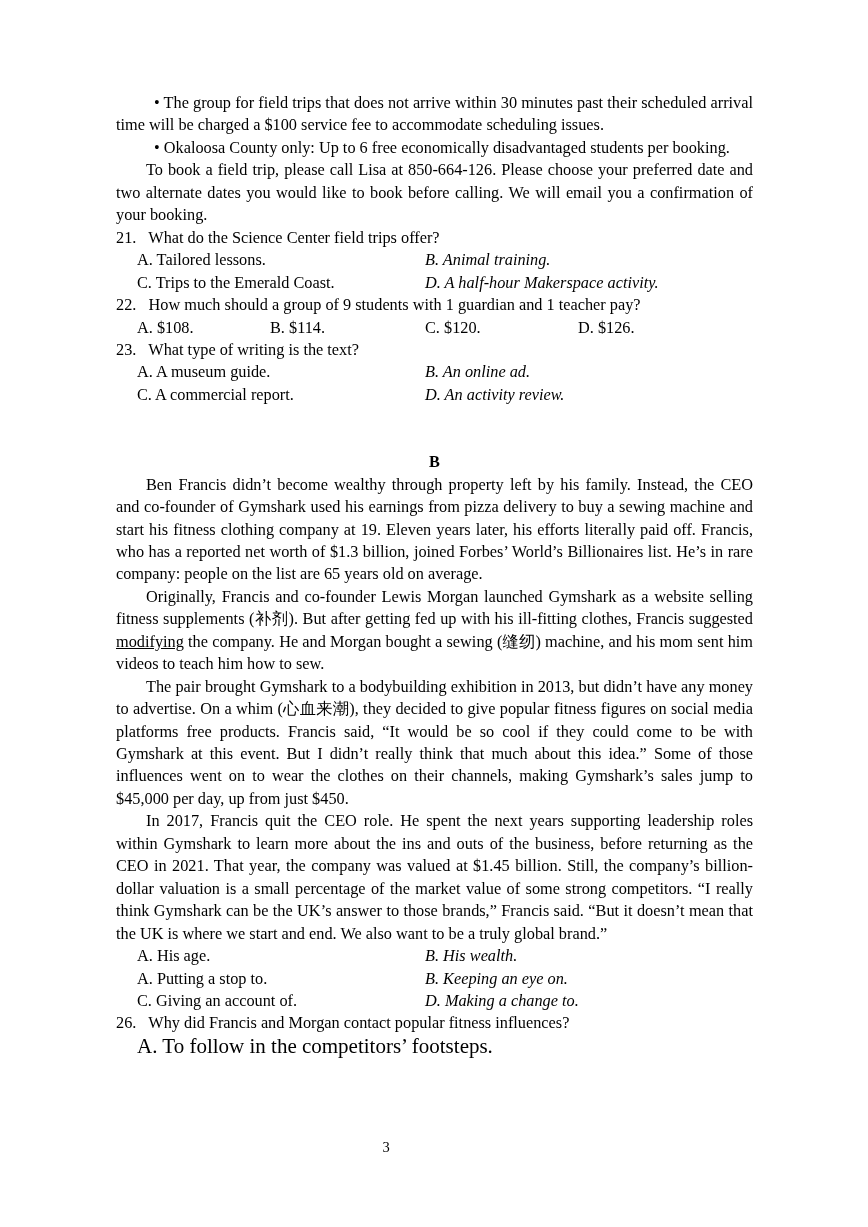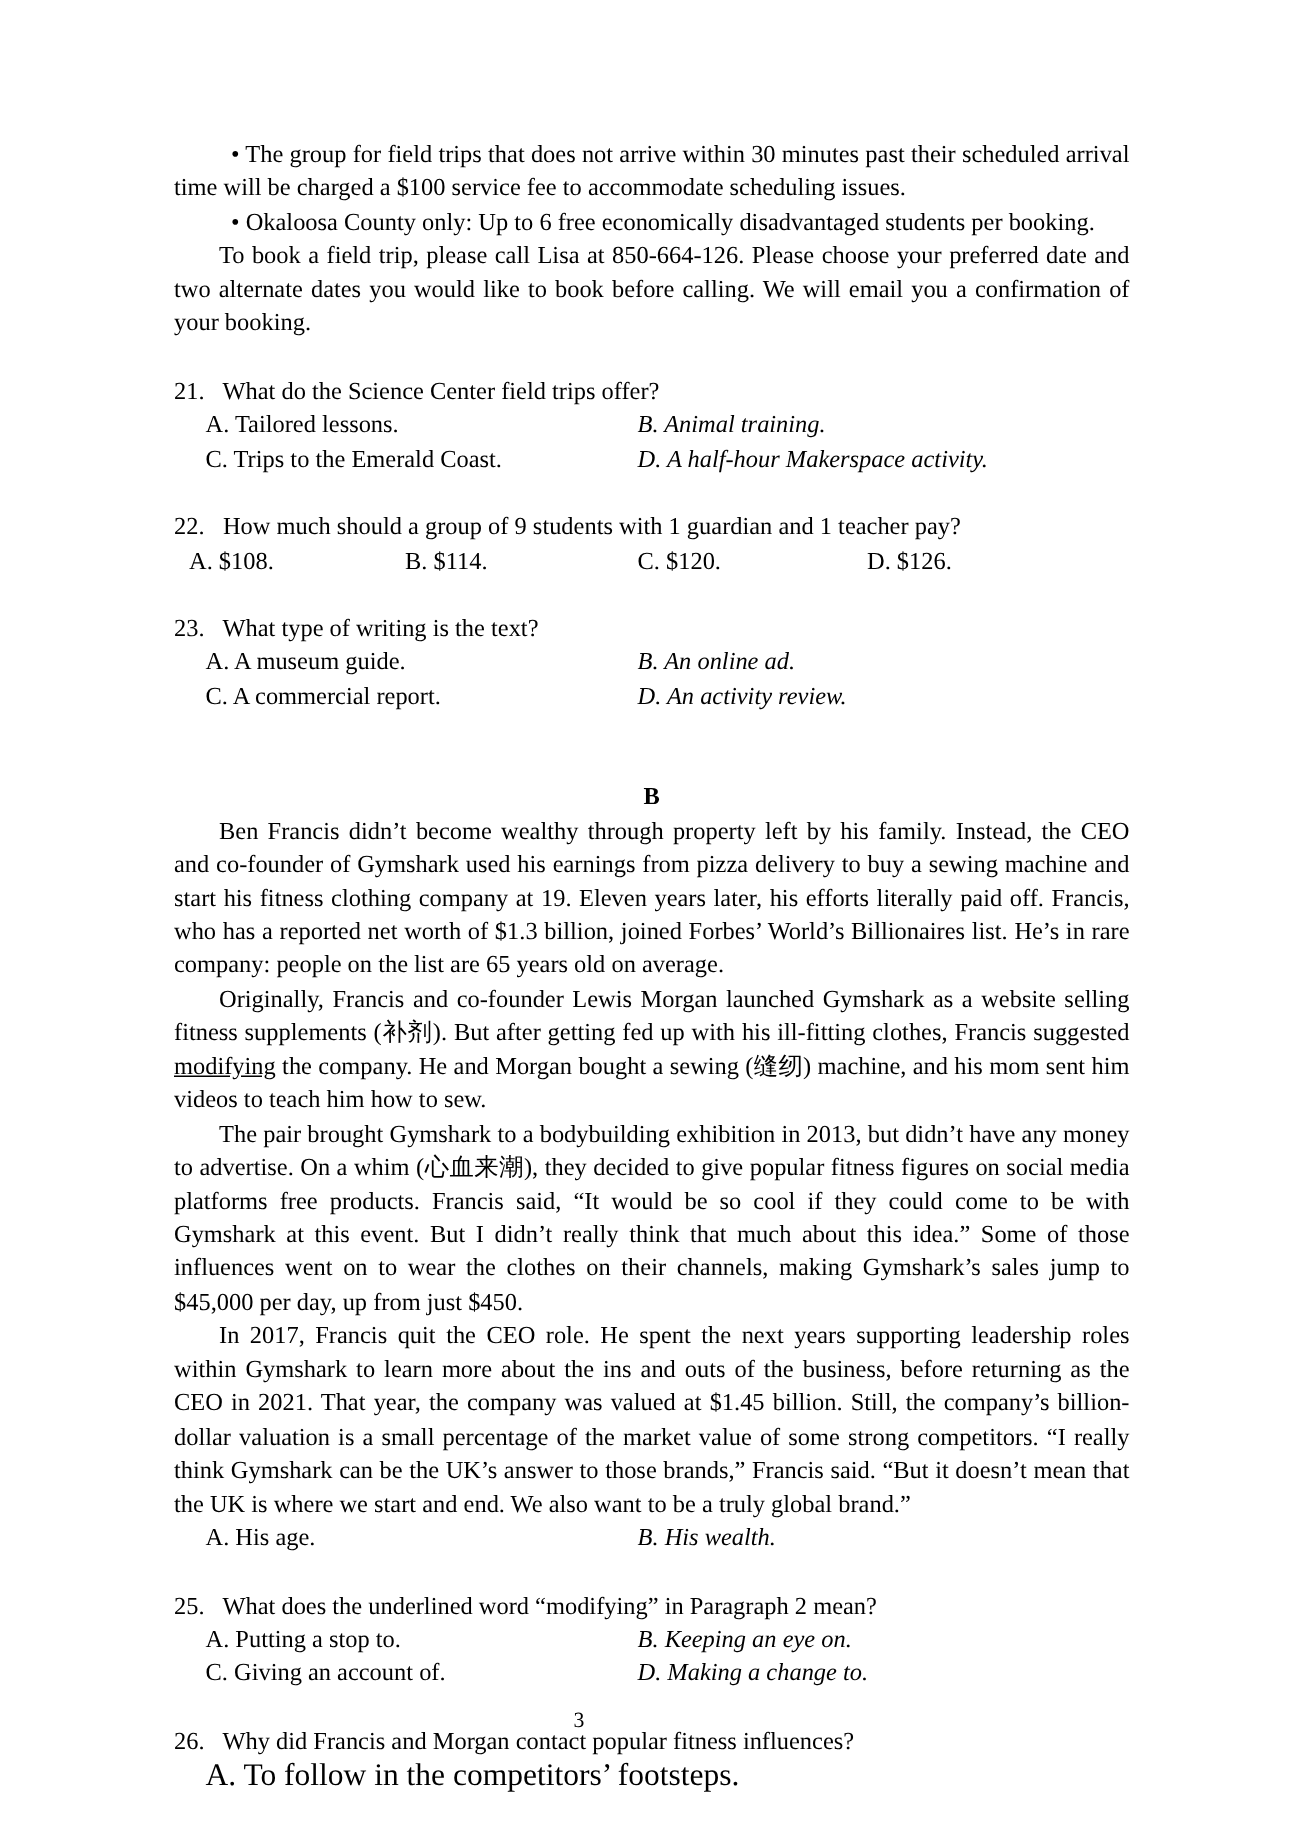--- a/index.html
+++ b/index.html
@@ -59,7 +59,6 @@
   }
   .q-stem {
     padding-left: 0px;
-    margin-top: 23px;
   }
   .opts2 {
     display: block;

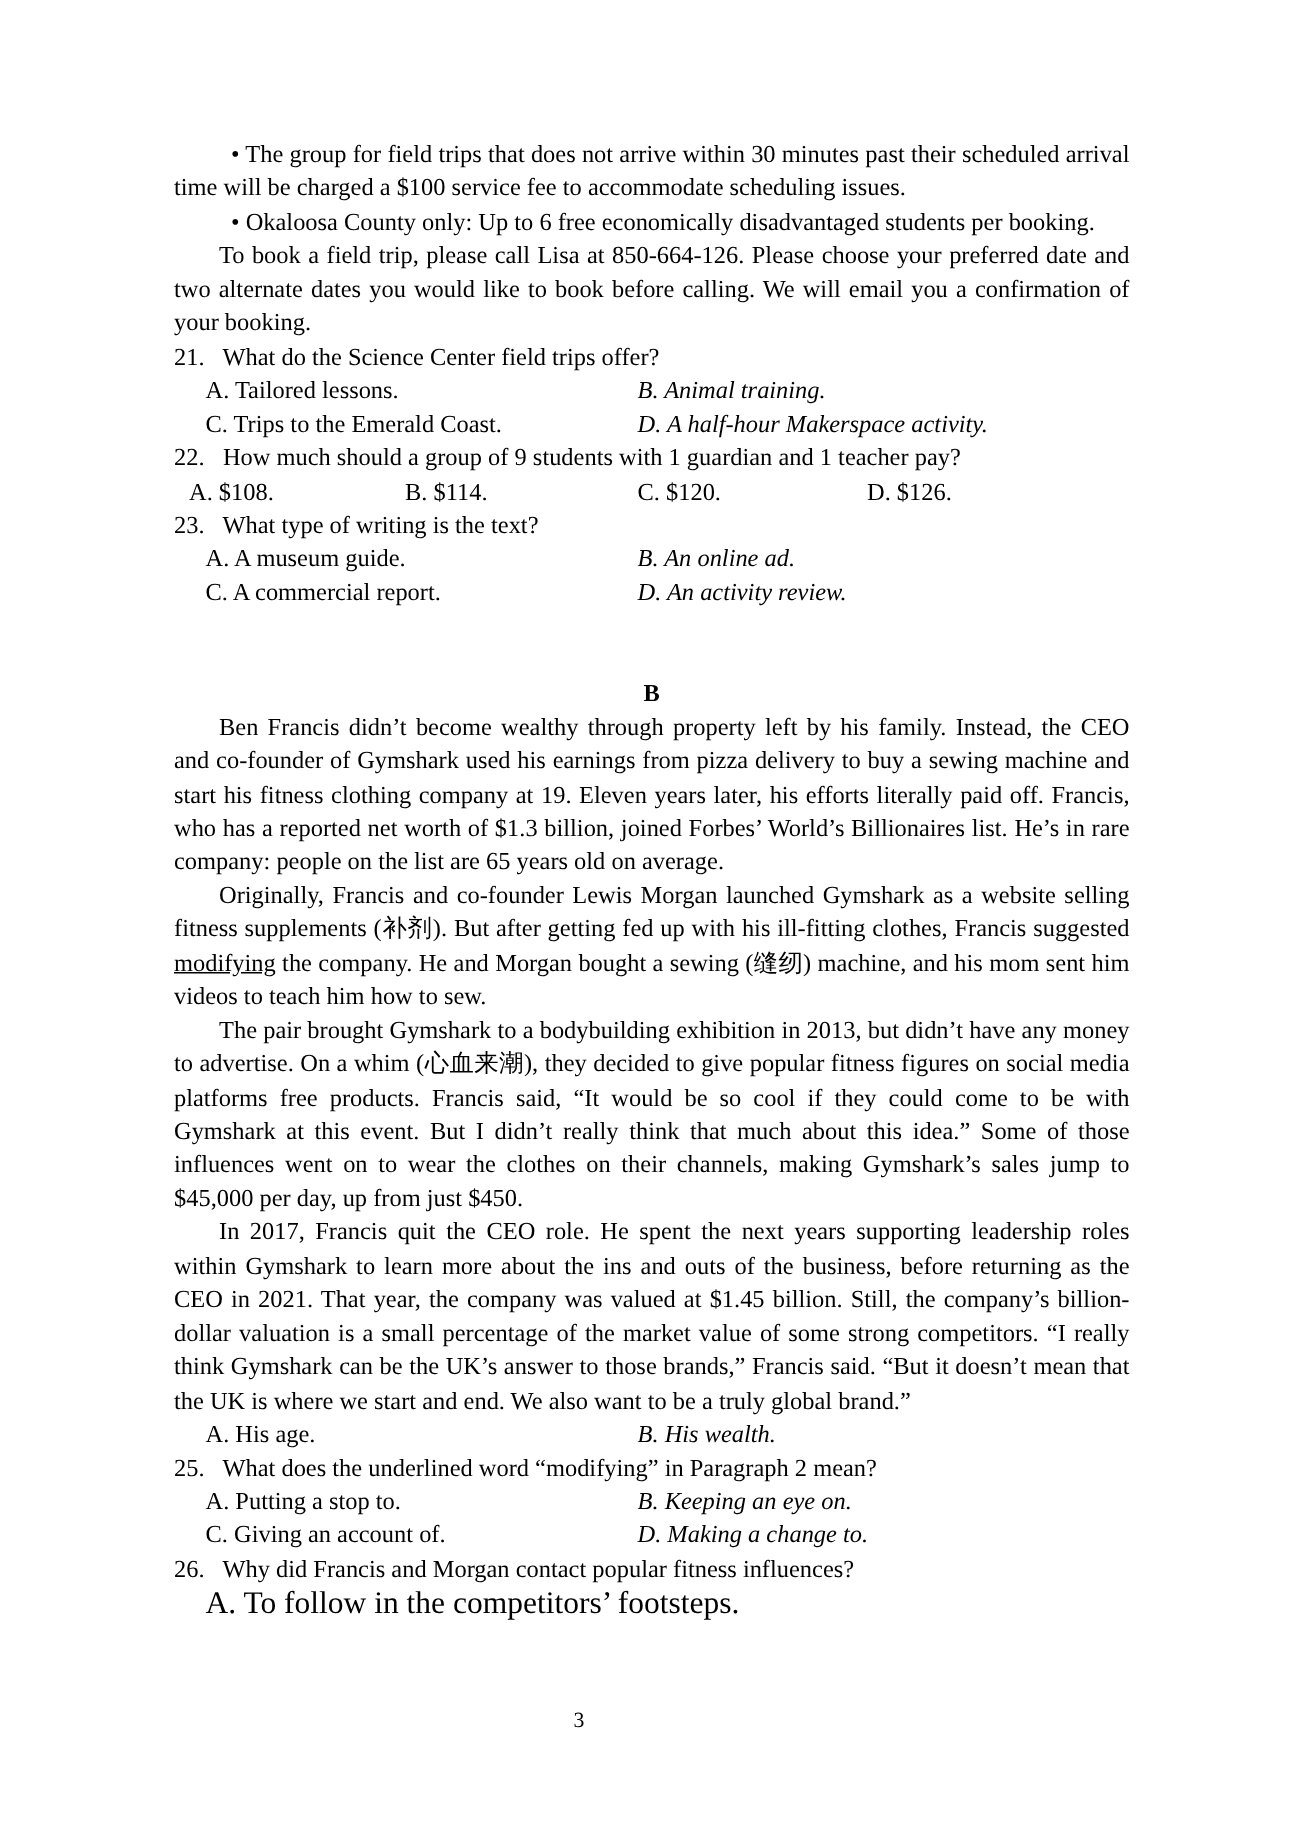--- a/index.html
+++ b/index.html
@@ -88,7 +88,7 @@
     font-size: 16.3px;
     line-height: 22.45px;
   }
-  .opts4 .c1 { position: absolute; left: 10px;  top: 0; white-space: nowrap; }
+  .opts4 .c1 { position: absolute; left: 21px;  top: 0; white-space: nowrap; }
   .opts4 .c2 { position: absolute; left: 154px; top: 0; white-space: nowrap; }
   .opts4 .c3 { position: absolute; left: 309px; top: 0; white-space: nowrap; }
   .opts4 .c4 { position: absolute; left: 462px; top: 0; white-space: nowrap; }

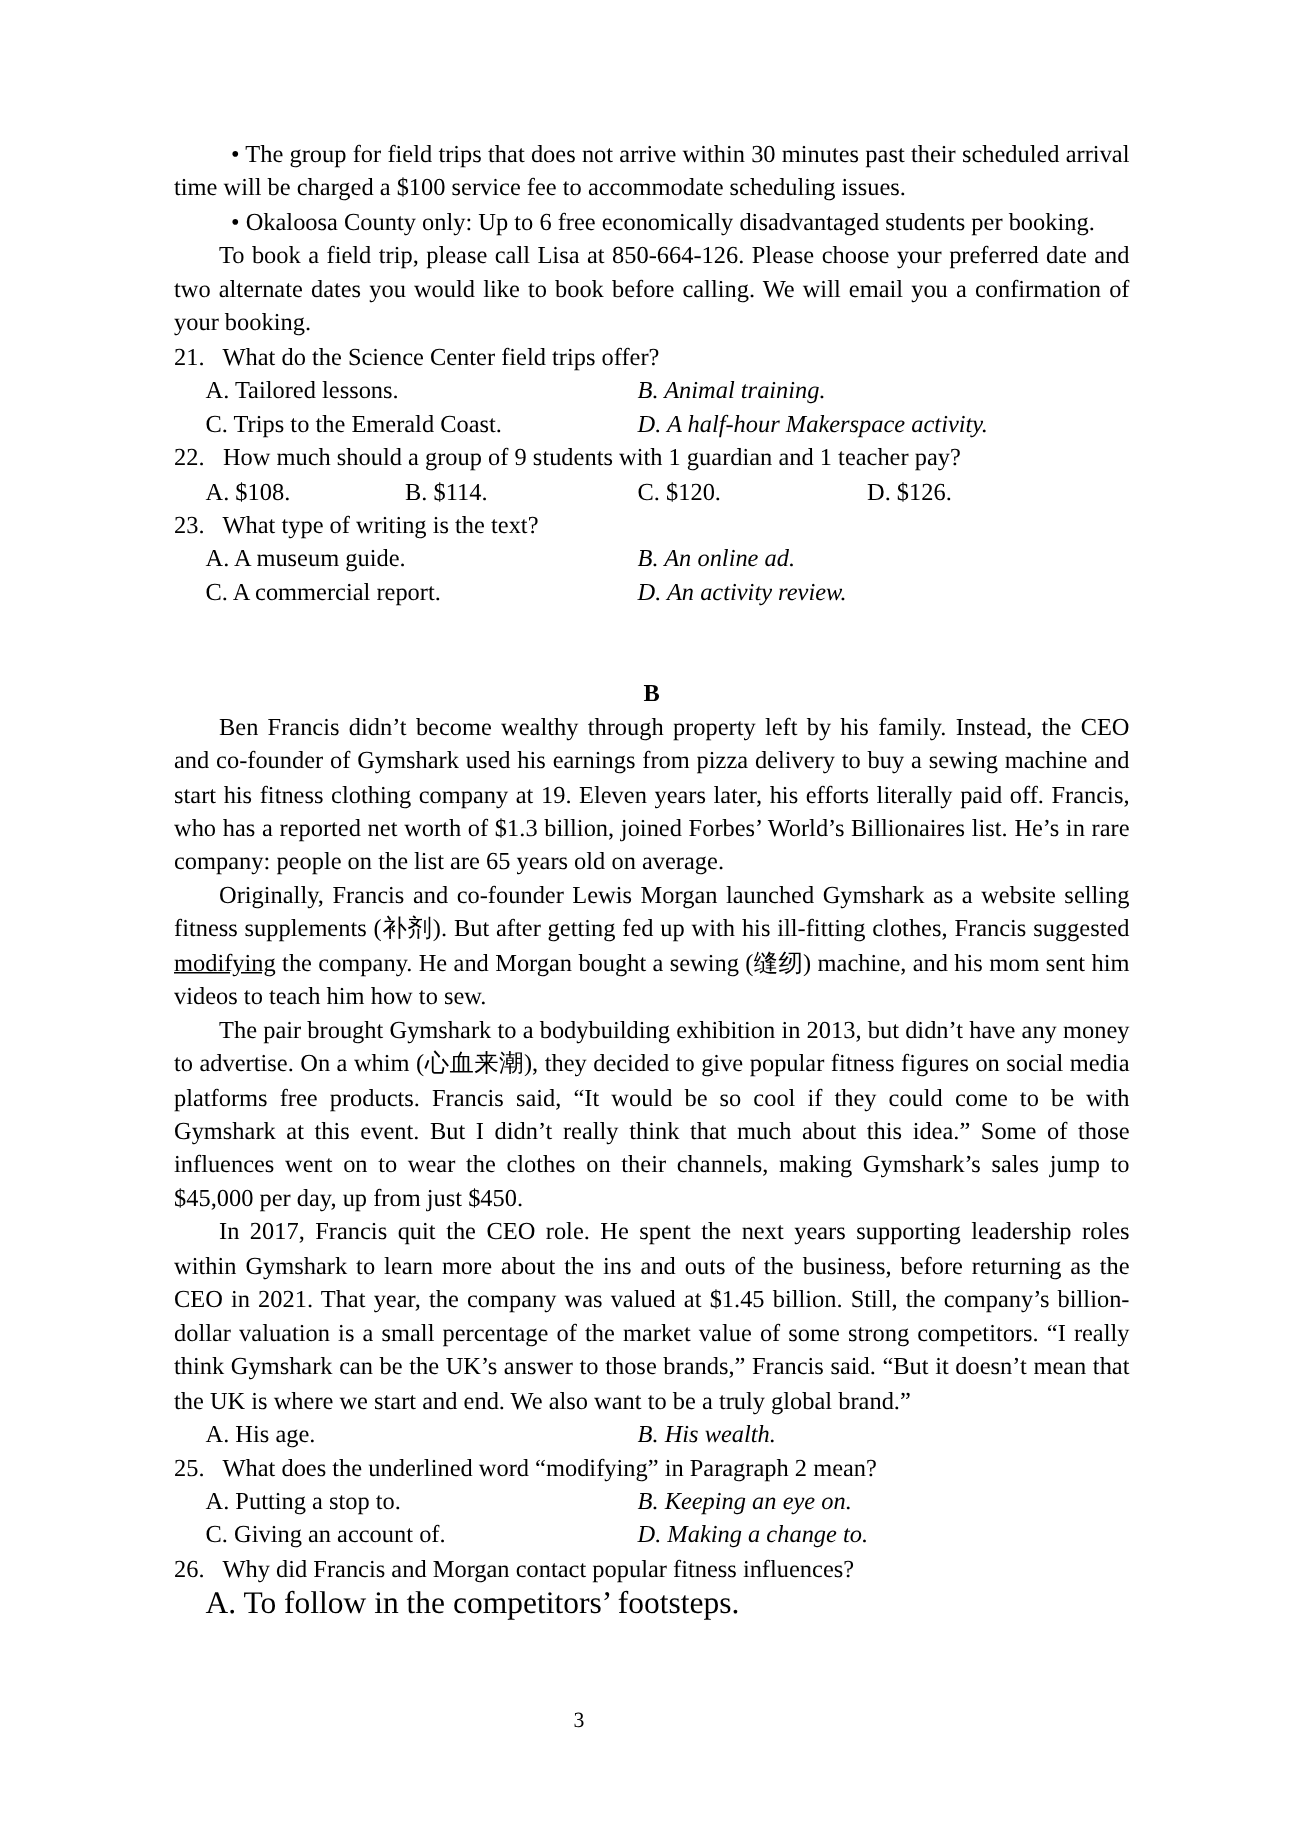--- a/index.html
+++ b/index.html
@@ -185,11 +185,6 @@
       <span class="o2">B. His wealth.</span>
     </div>
 
-    <div class="q-line q-stem">
-      <span>25.</span>
-      <span>&nbsp;</span>
-      <span>What does the underlined word “modifying” in Paragraph 2 mean?</span>
-    </div>
     <div class="opts2">
       <span class="o1">A. Putting a stop to.</span>
       <span class="o2">B. Keeping an eye on.</span>

